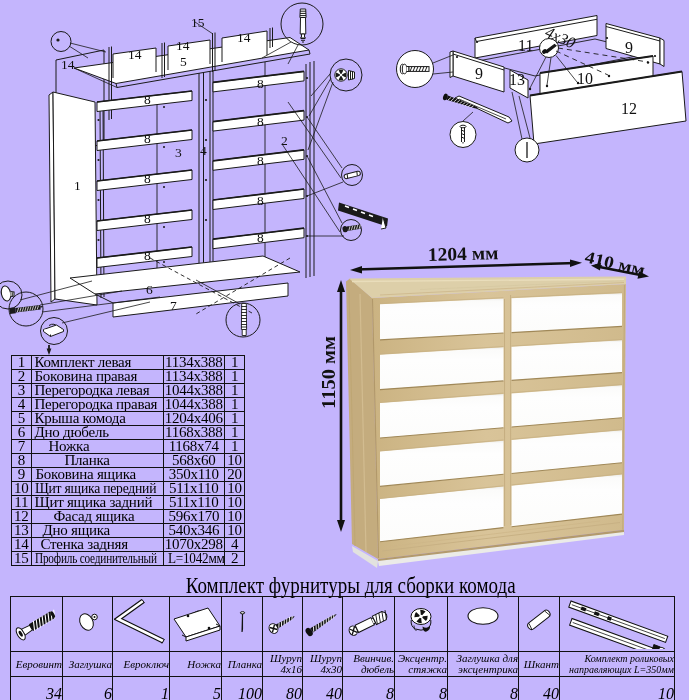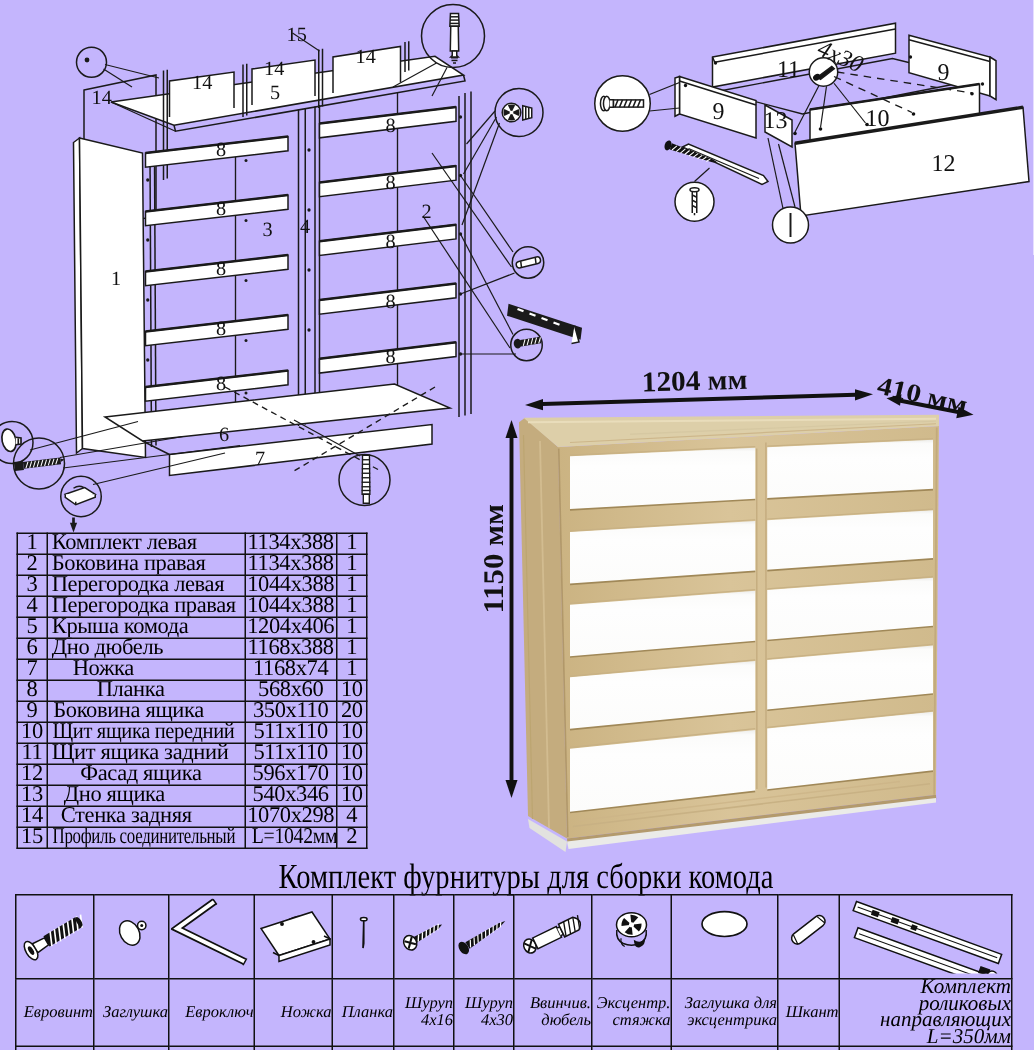--- a/index.html
+++ b/index.html
@@ -688,7 +688,7 @@
           <td>Эксцентр.<br>стяжка</td>
 <td>Заглушка для<br>эксцентрика</td>
           <td>Шкант</td>
-          <td style="font-size:14px">Комплект роликовых<br>направляющих L=350мм</td>
+          <td style="font-size:10px">Комплект роликовых<br>направляющих L=350мм</td>
 </tr>
 <tr style="height:33px;font-size:16px;line-height:17px">
 <td>34</td>

